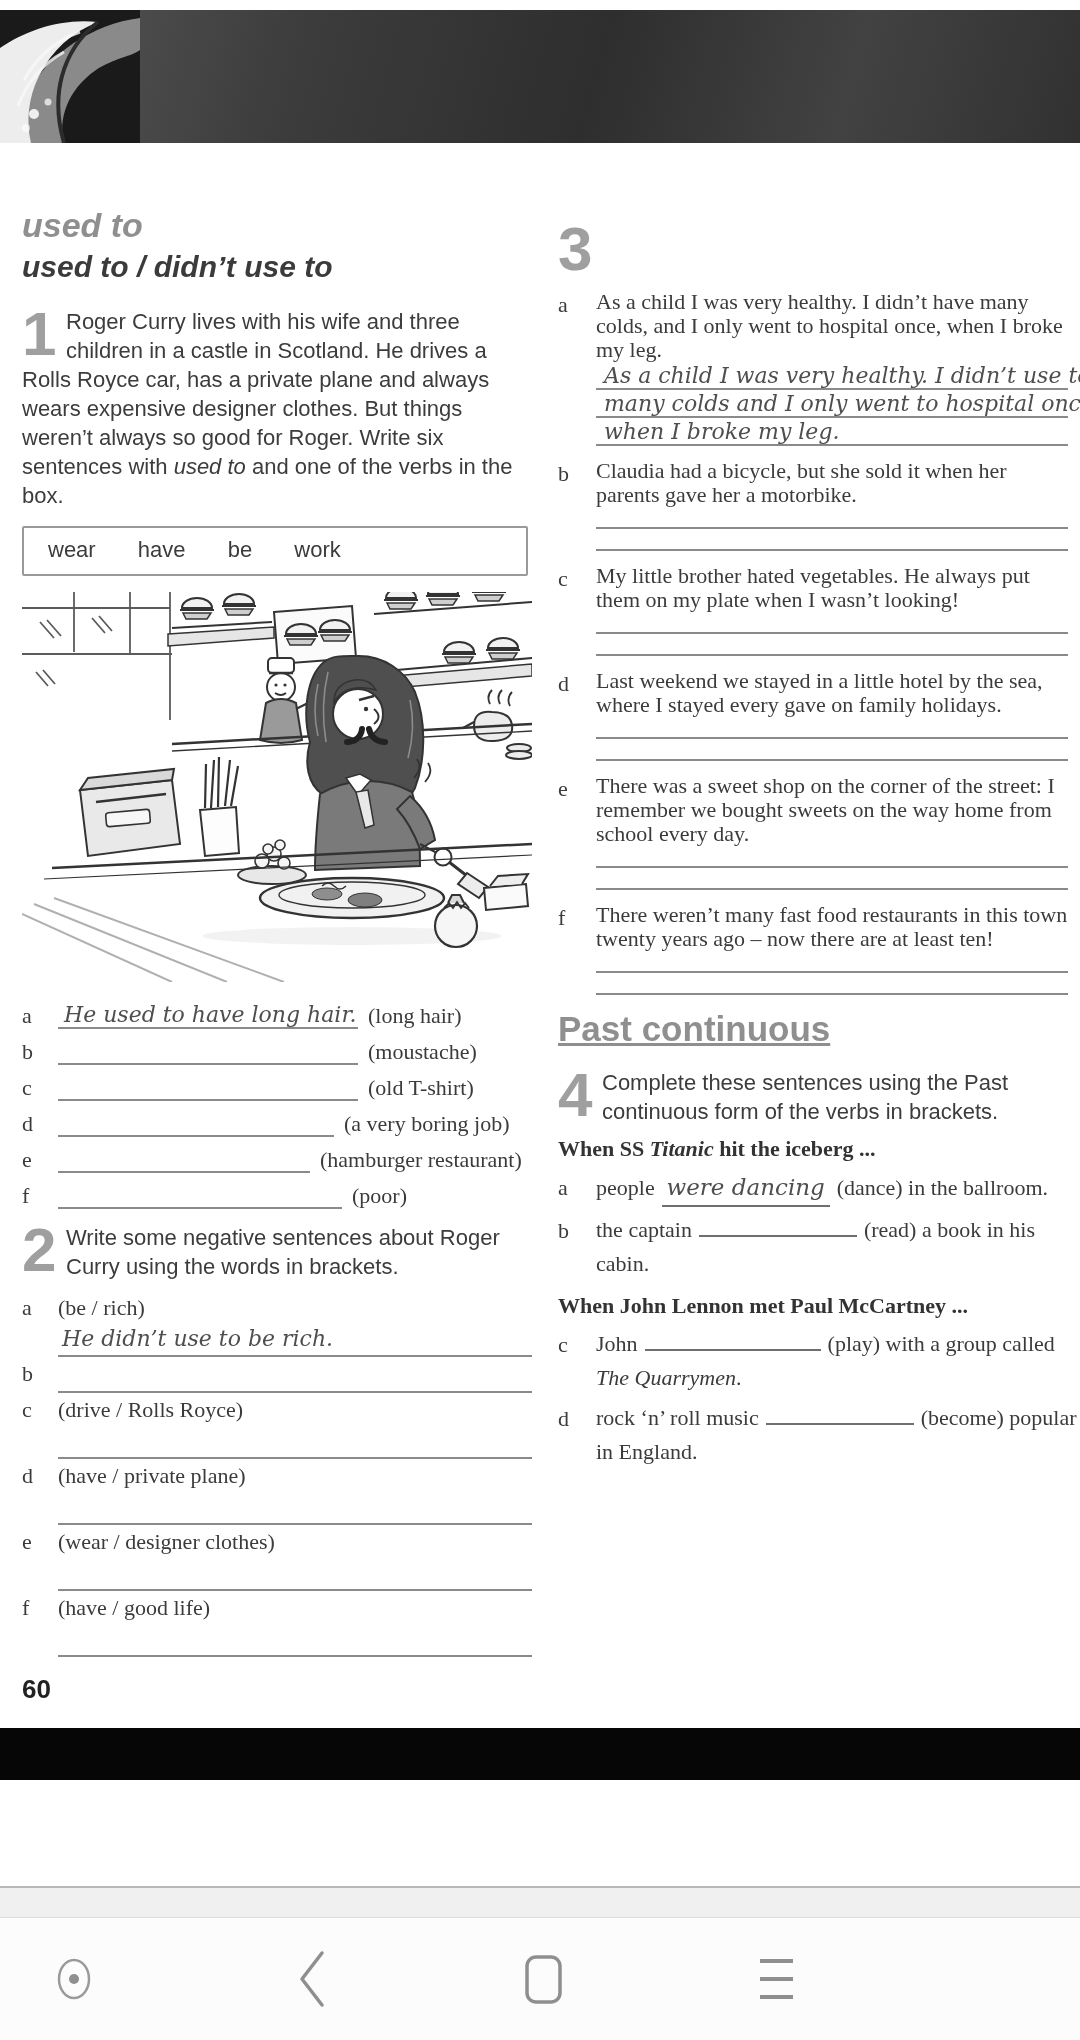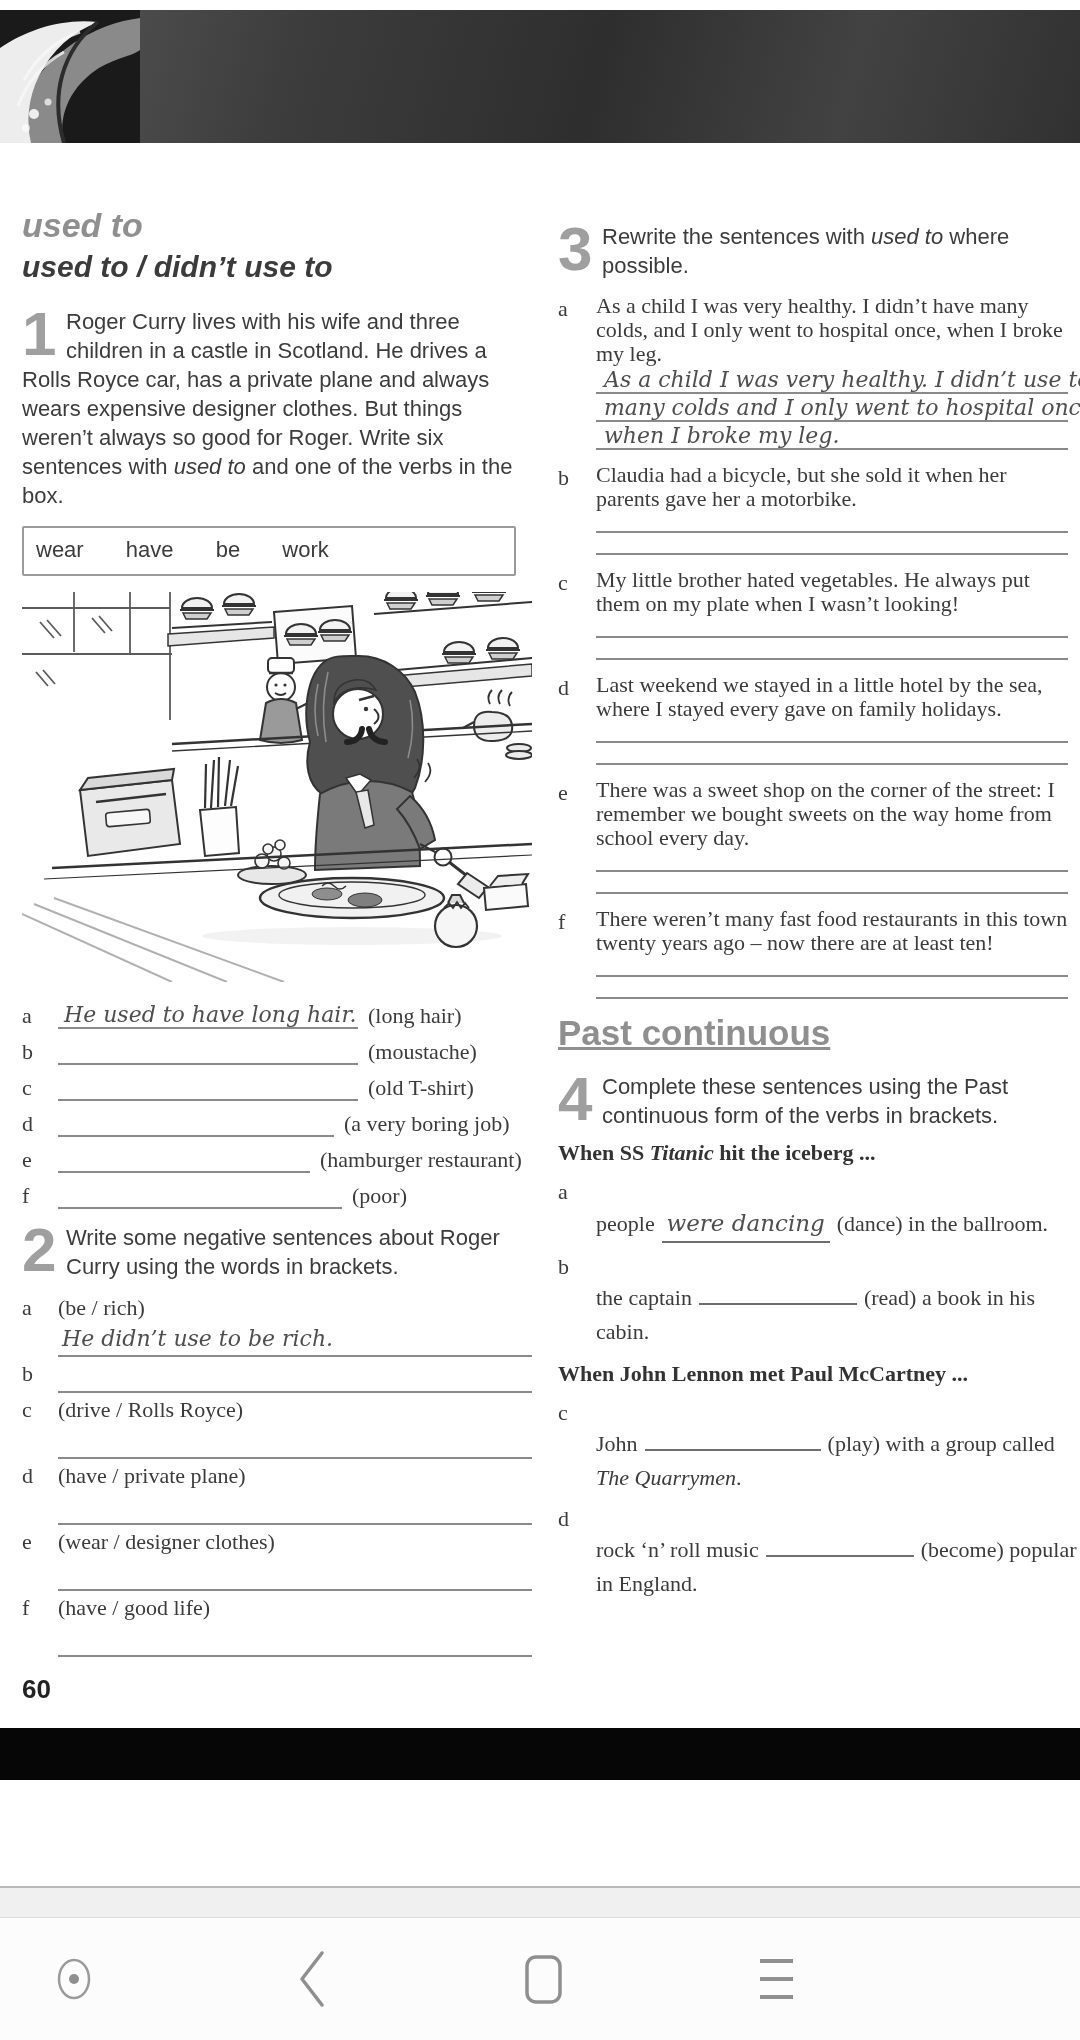--- a/index.html
+++ b/index.html
@@ -347,7 +347,6 @@
 
   <div class="ex-block" style="margin-top:0;">
     <div class="ex-num">3</div>
-    <div class="ex-instr"><span>Rewrite the sentences with </span><span class="it">used to</span><span> where possible.</span></div>
     <div class="clear"></div>
 
     <div class="ex3-items">

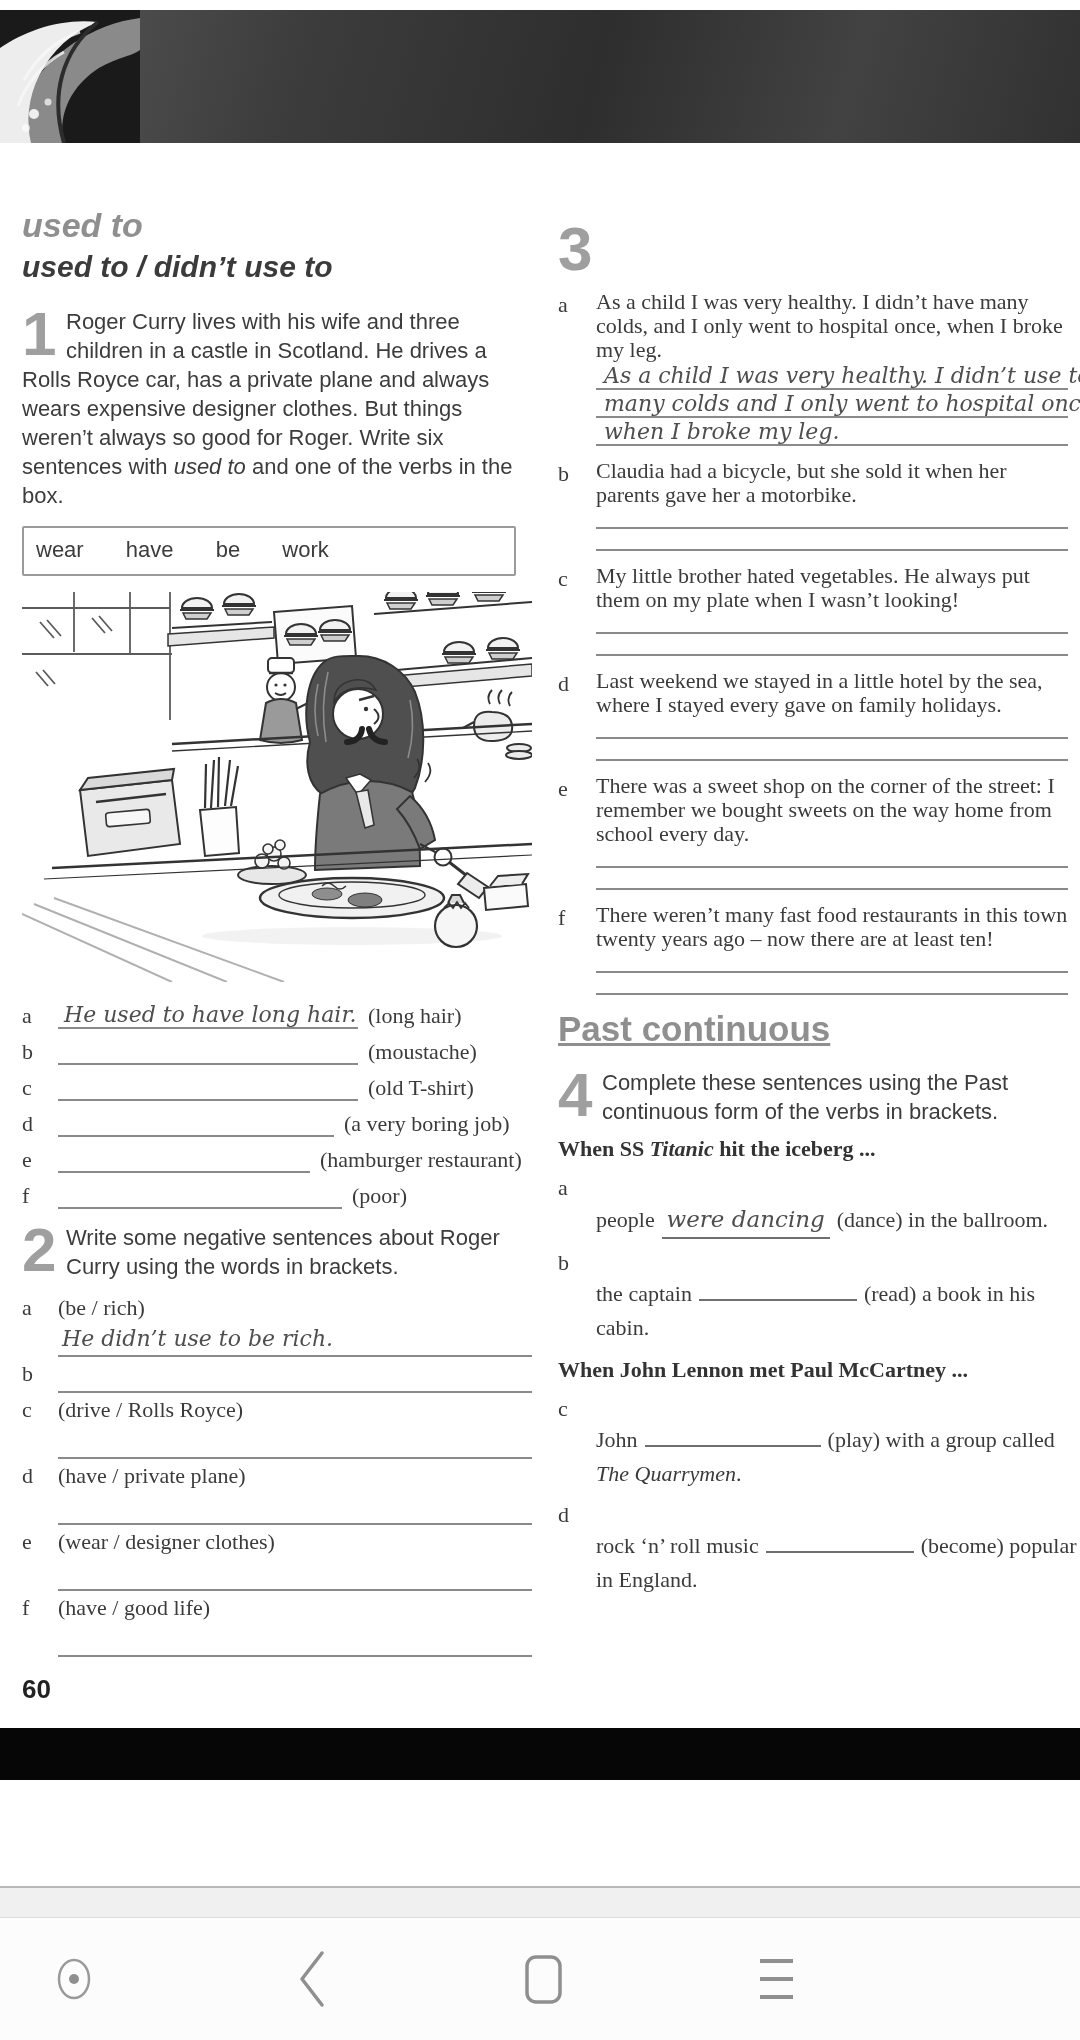--- a/index.html
+++ b/index.html
@@ -33,7 +33,7 @@
 
   
   .word-box{margin-top:16px;border:2px solid #9a9a9a;border-radius:2px;width:478px;
-    padding:9px 0 11px 12px;font-size:22px;color:#3c3c3c;}
+    padding:9px 0 11px 24px;font-size:22px;color:#3c3c3c;}
   .word-box span{margin-right:36px;}
 
   

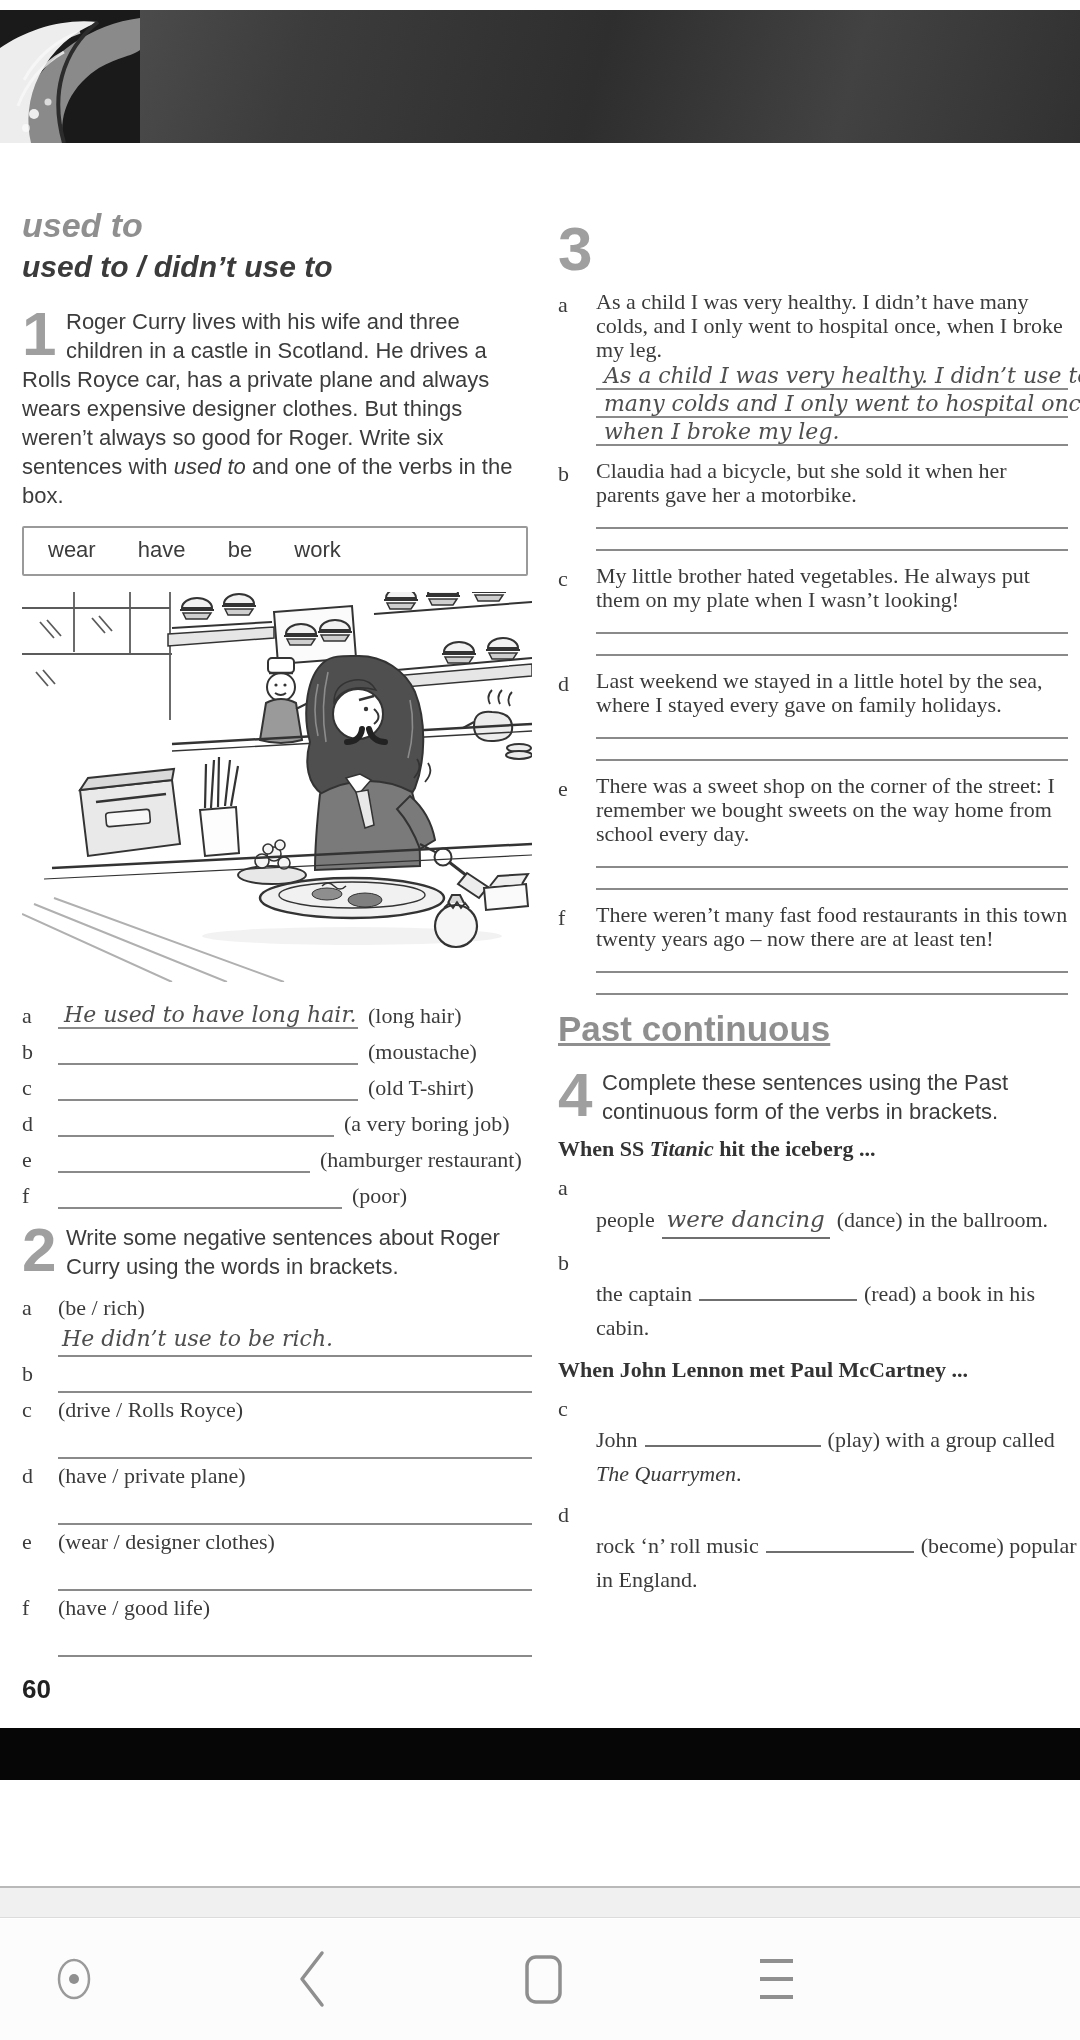--- a/index.html
+++ b/index.html
@@ -81,7 +81,7 @@
     line-height:30px;margin-top:8px;}
   .row4{display:flex;margin-top:6px;font-family:"Liberation Serif",serif;font-size:22px;color:#3b3b3b;}
   .row4 .ltr{flex:0 0 38px;line-height:36px;}
-  .row4 .r4body{flex:1;line-height:34px;margin-top:32px;}
+  .row4 .r4body{flex:1;line-height:34px;}
   .blank{display:inline-block;border-bottom:2px solid #6f6f6f;margin:0 7px;text-align:center;}
   .blank .hand{font-size:23px;}
   .blank-a{width:168px;}

